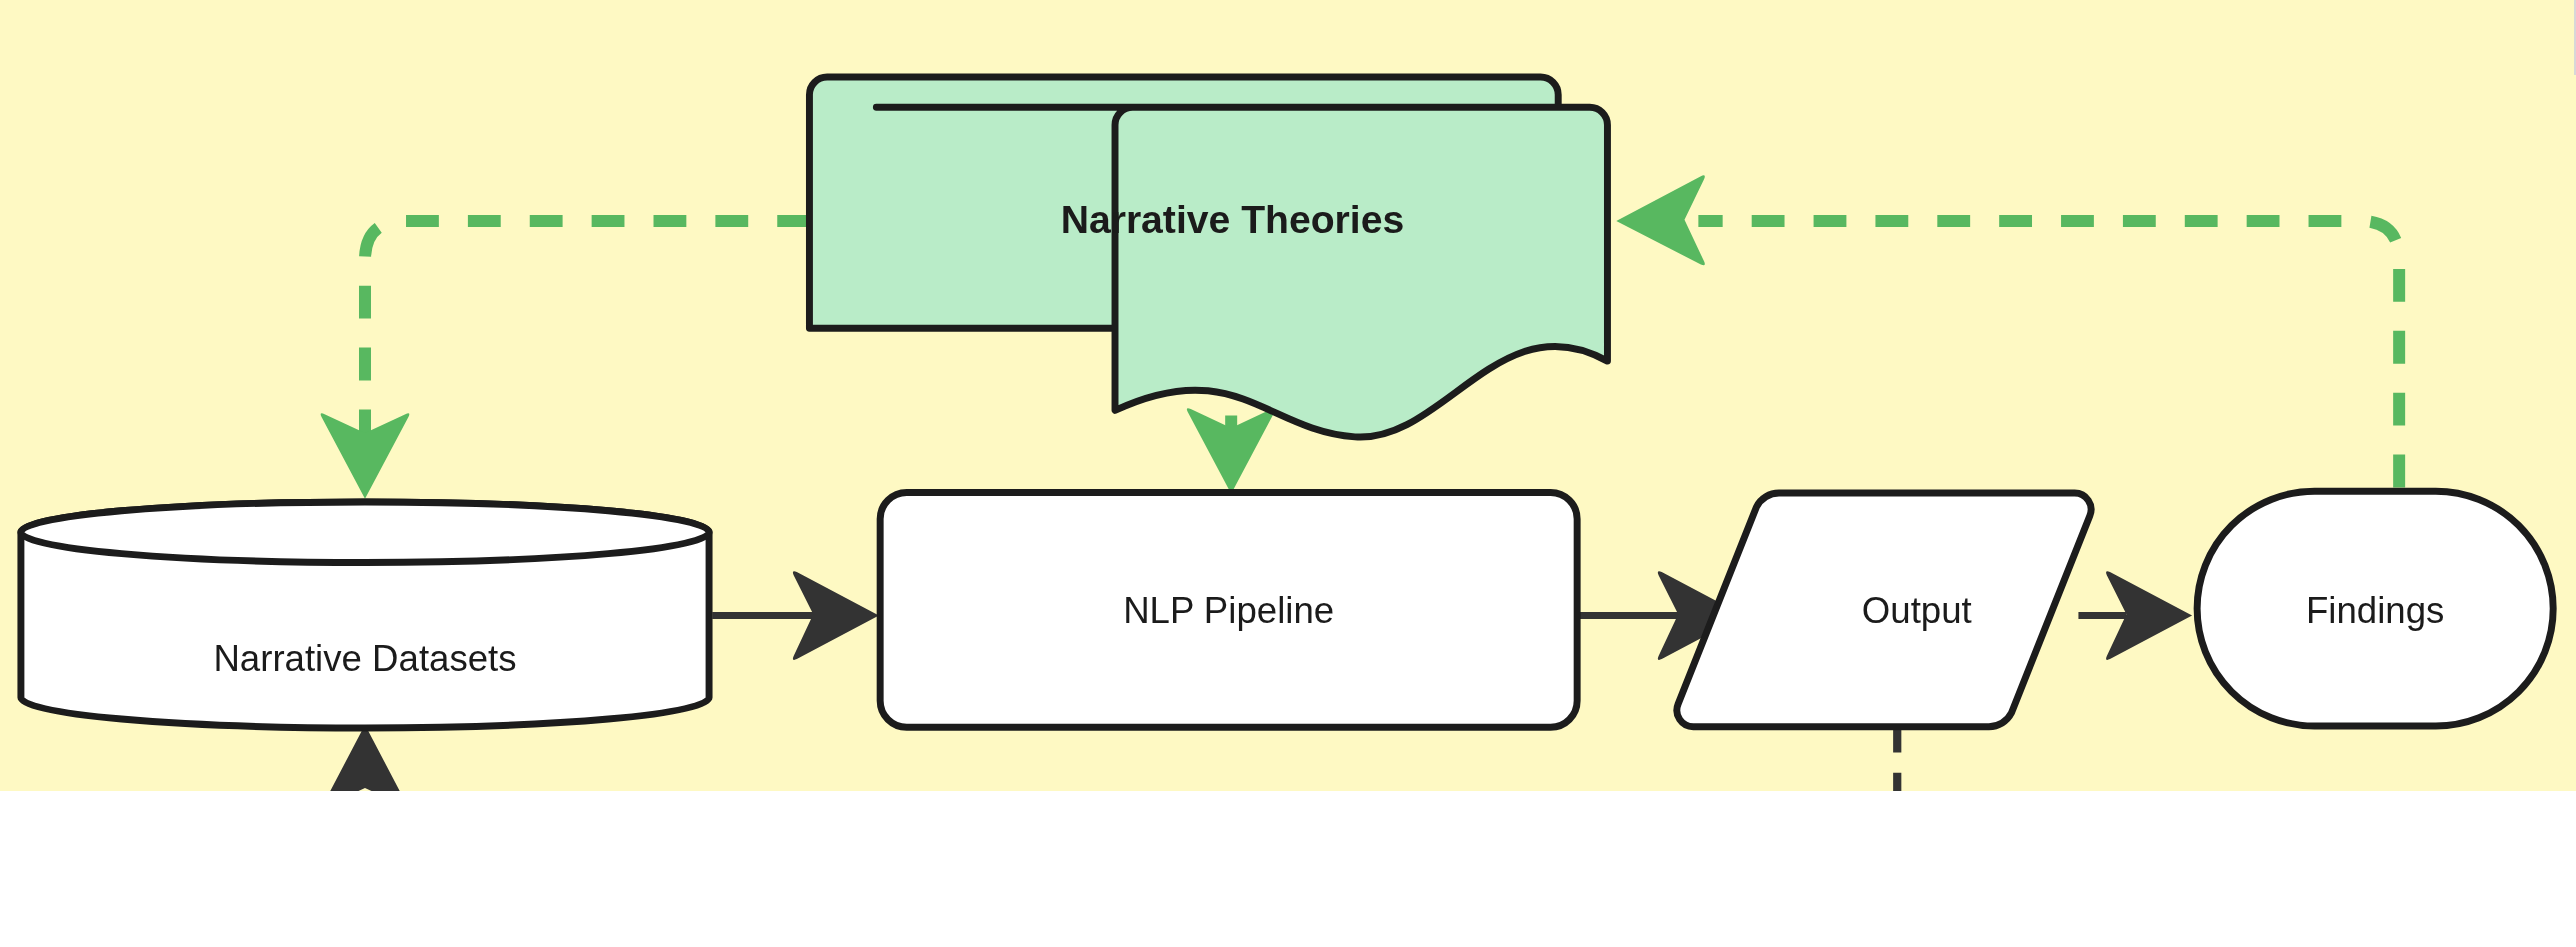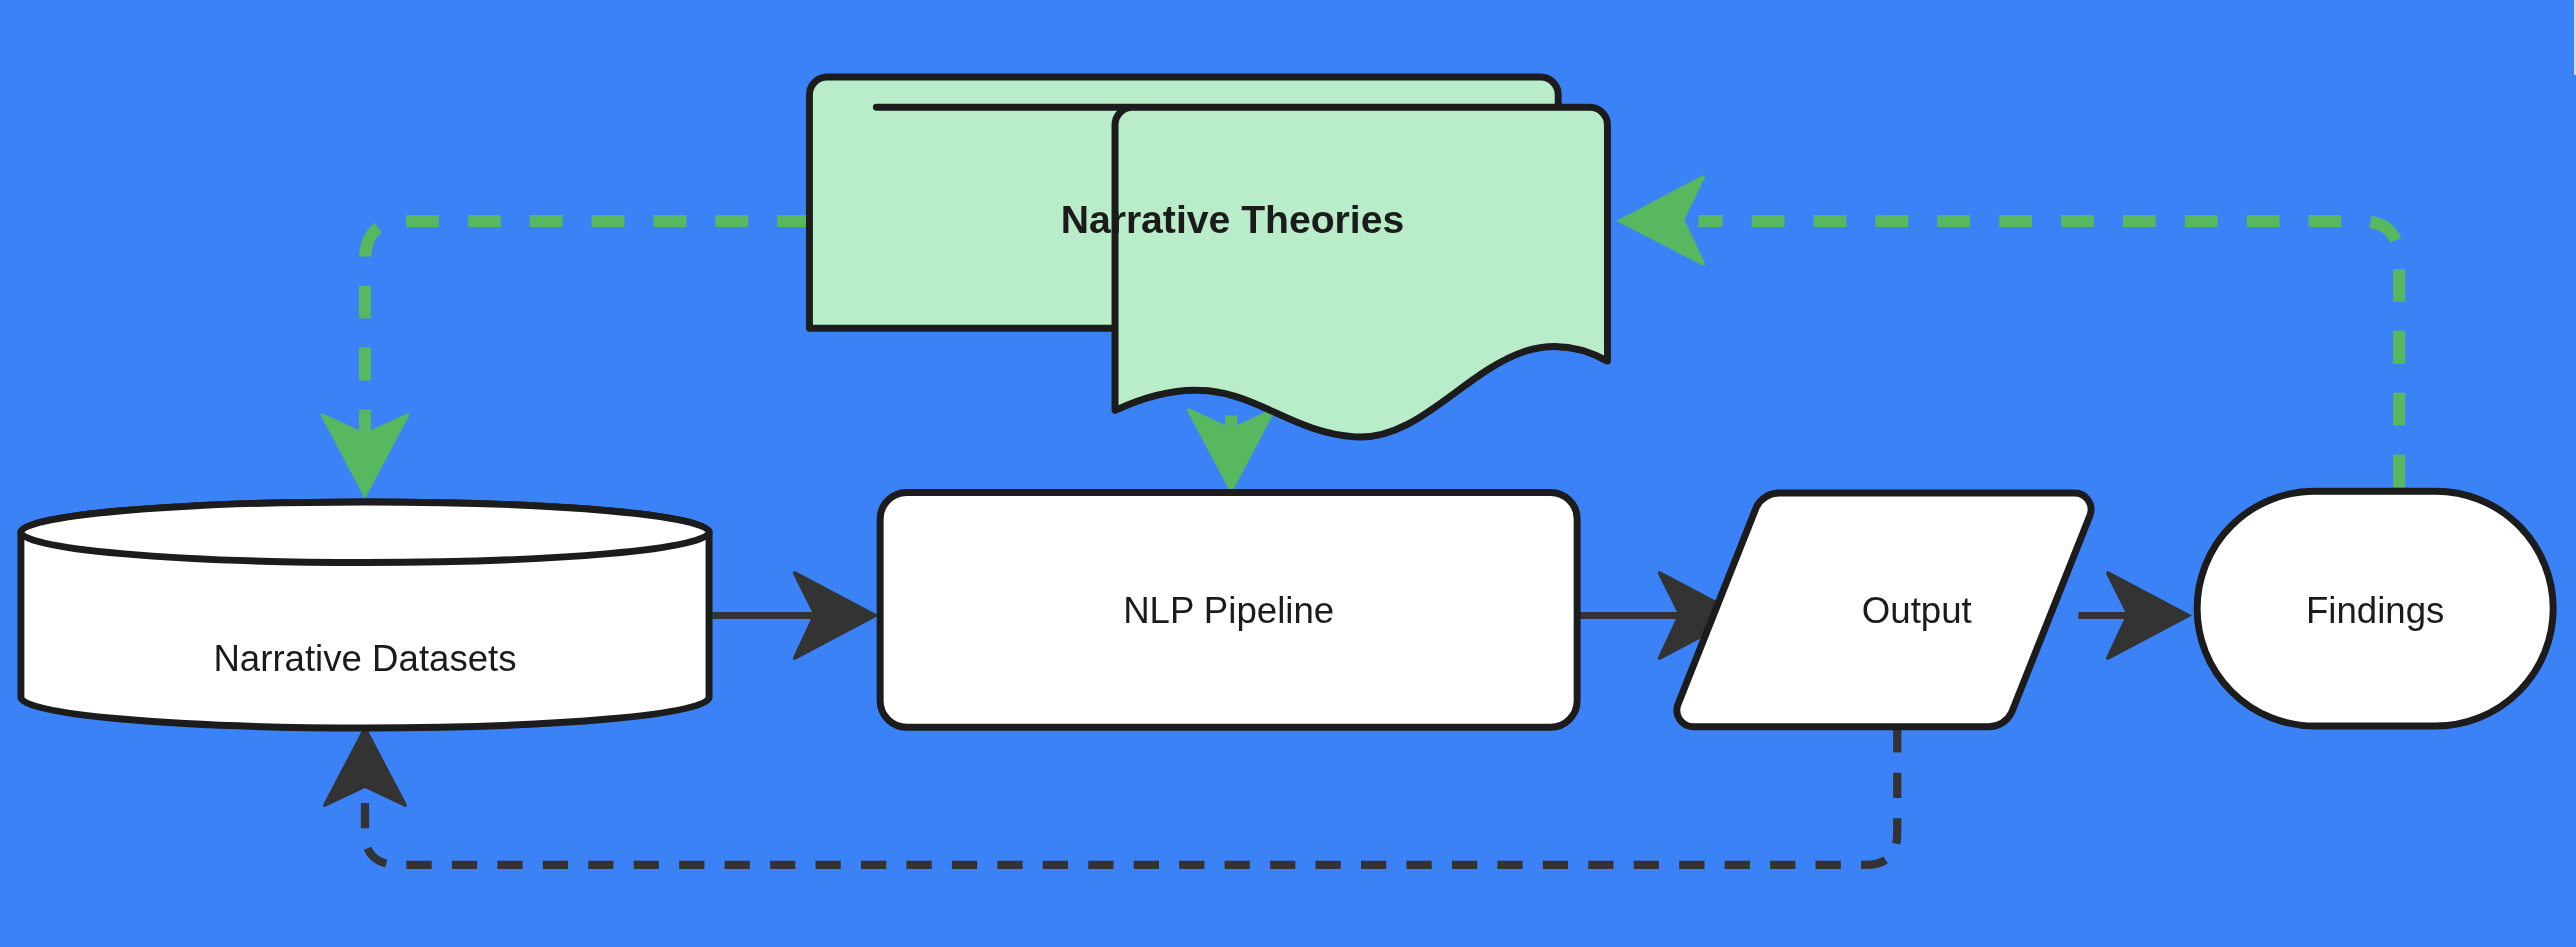--- a/index.html
+++ b/index.html
@@ -13,8 +13,8 @@
   #canvas {
     position: relative;
     width: 2576px;
-    height: 947px;
-    background: #3b82f6;
+    height: 791px;
+    background: #fef9c3;
     overflow: hidden;
   }
   #flow-svg {

